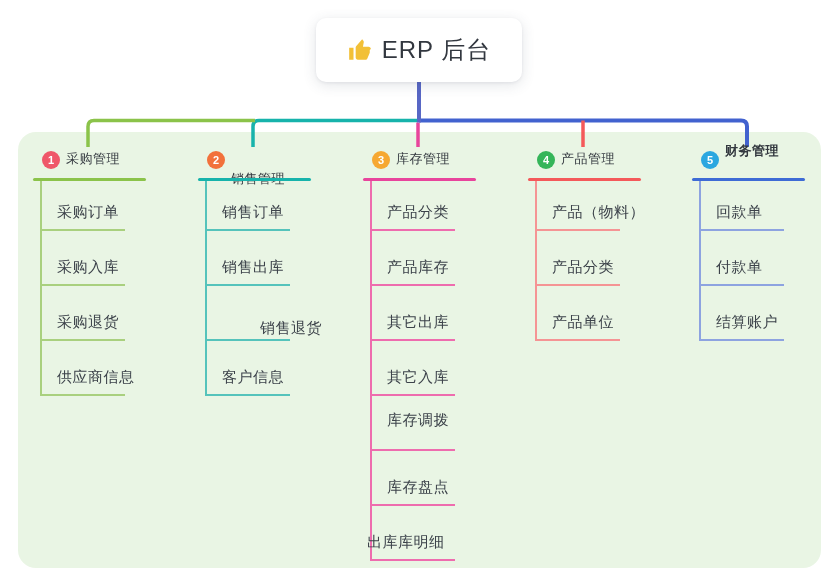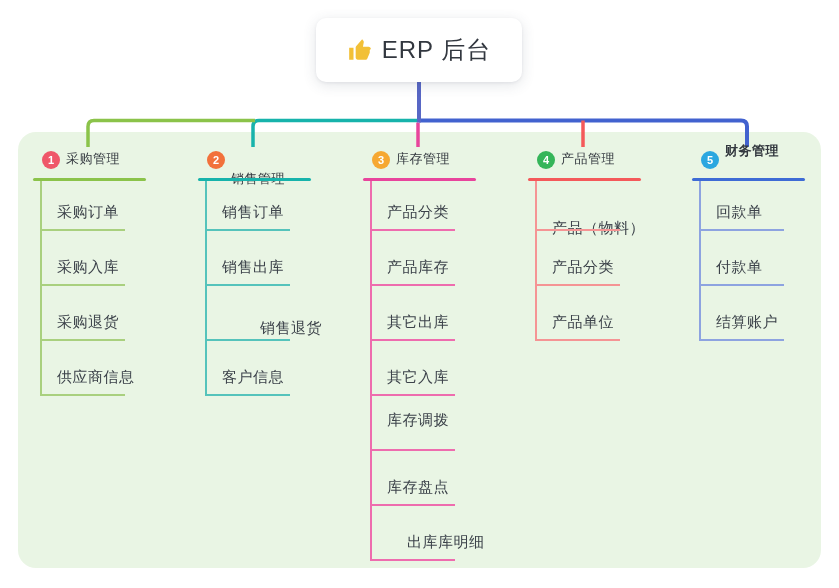--- a/index.html
+++ b/index.html
@@ -103,7 +103,7 @@
       <div class="btitle" style="left: 561px; top: 150px;">产品管理</div>
       <div class="underline" style="left: 528px; top: 178px; width: 113px; background: rgb(244, 89, 90);"></div>
       <div class="trunk" style="left: 535px; top: 181px; height: 160px; background: rgb(245, 148, 148);"></div>
-      <div class="child" style="left: 552px; top: 219px;">产品（物料）</div>
+      <div class="child" style="left: 552px; top: 203px;">产品（物料）</div>
       <div class="childline" style="left: 535px; top: 229px; width: 85px; background: rgb(245, 148, 148);"></div>
       <div class="child" style="left: 552px; top: 258px;">产品分类</div>
       <div class="childline" style="left: 535px; top: 284px; width: 85px; background: rgb(245, 148, 148);"></div>

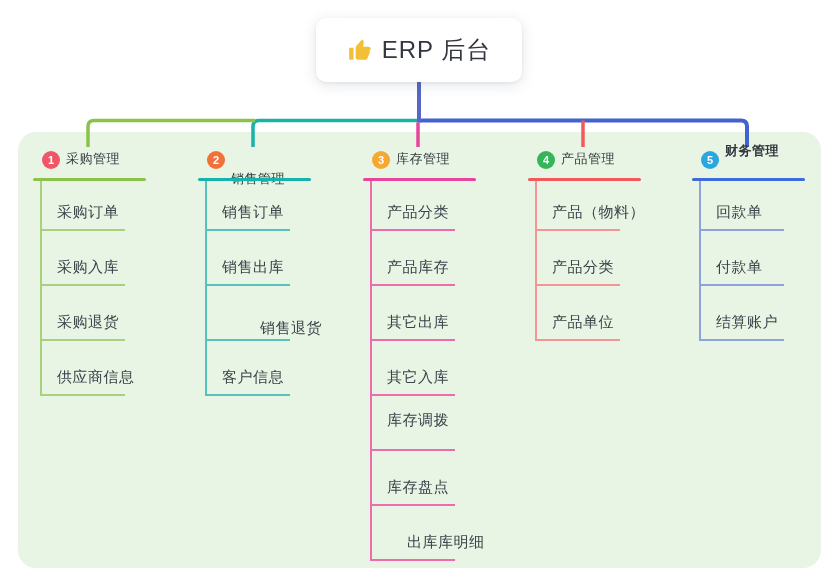--- a/index.html
+++ b/index.html
@@ -97,7 +97,7 @@
       <div class="childline" style="left: 370px; top: 449px; width: 85px; background: rgb(238, 108, 174);"></div>
       <div class="child" style="left: 387px; top: 478px;">库存盘点</div>
       <div class="childline" style="left: 370px; top: 504px; width: 85px; background: rgb(238, 108, 174);"></div>
-      <div class="child" style="left: 407px; top: 533px;">出库库明细</div>
+      <div class="child" style="left: 367px; top: 533px;">出库库明细</div>
       <div class="childline" style="left: 370px; top: 559px; width: 85px; background: rgb(238, 108, 174);"></div>
       <div class="badge" style="left: 537px; top: 151px; background: rgb(53, 181, 89);">4</div>
       <div class="btitle" style="left: 561px; top: 150px;">产品管理</div>

